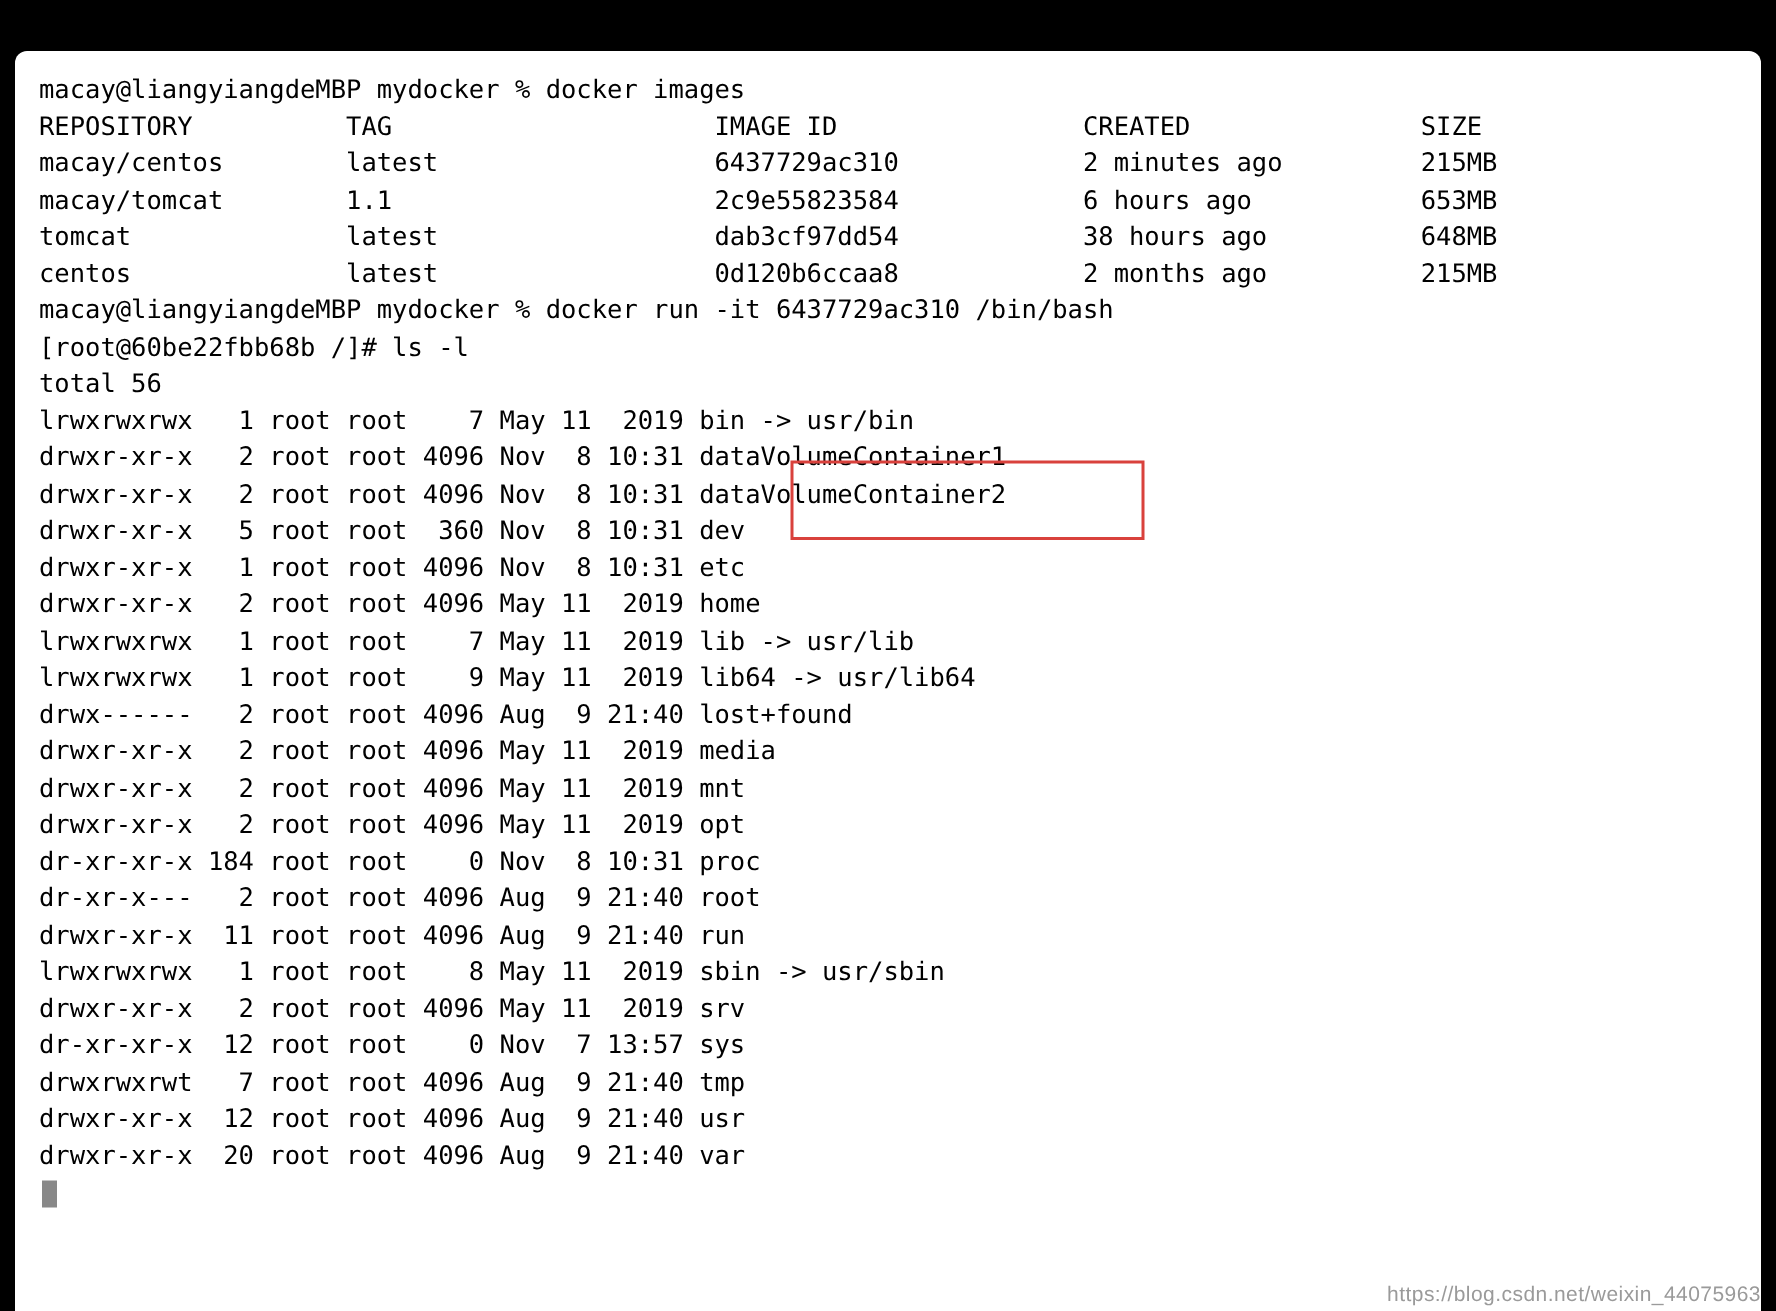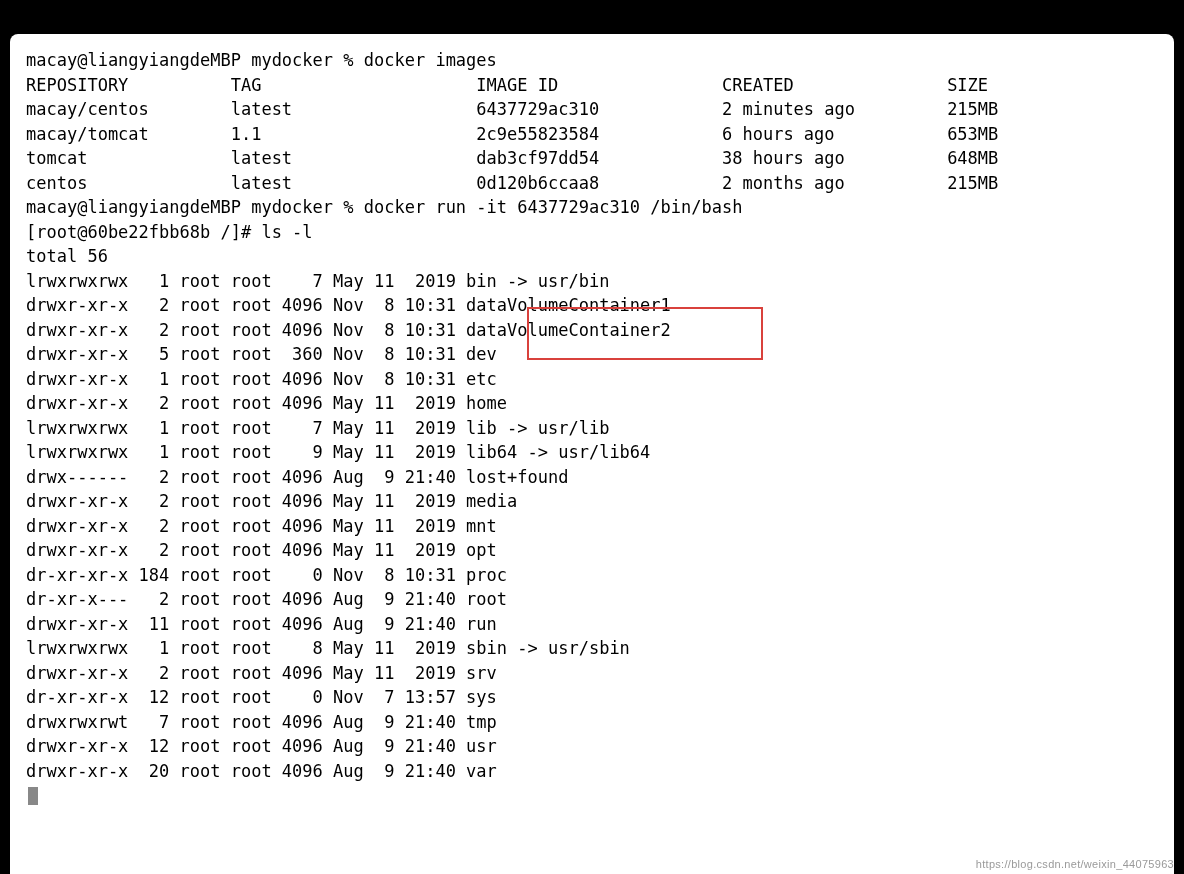--- a/index.html
+++ b/index.html
@@ -47,7 +47,7 @@
     position: absolute;
     right: 10px;
     bottom: 4px;
-    font-size: 11px;
+    font-size: 14px;
     color: #9a9a9a;
     font-family: Arial, sans-serif;
     letter-spacing: 0.3px;

